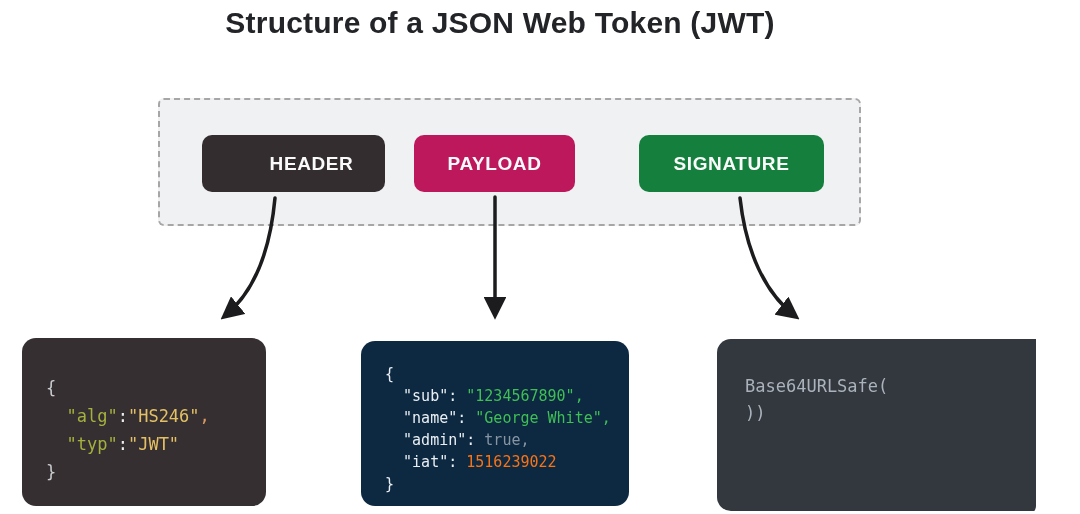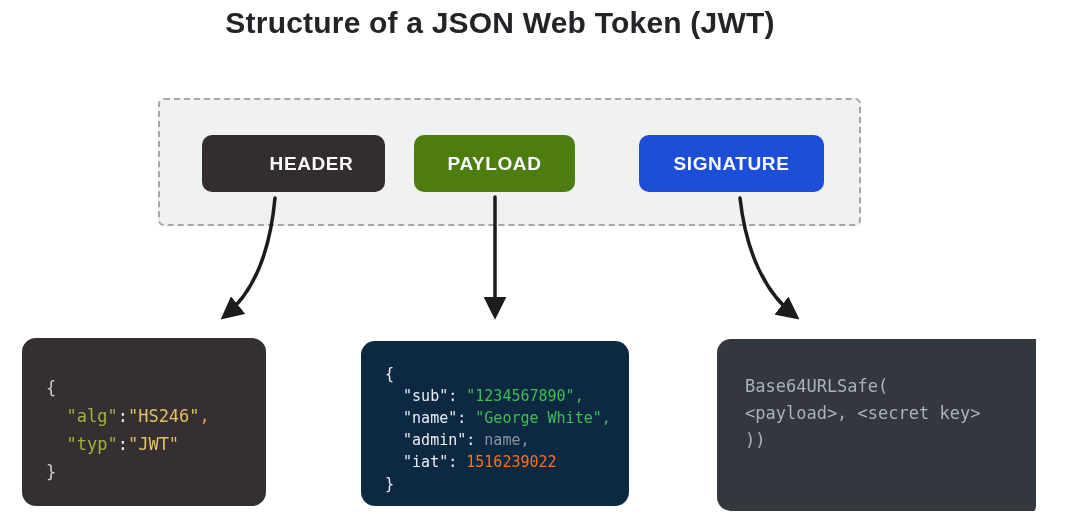--- a/index.html
+++ b/index.html
@@ -97,7 +97,7 @@
     <span>HEADER</span>
   </div>
 
-  <div class="pill pill-payload" style="background-color: #4d7c0f;">
+  <div class="pill pill-payload" style="background-color: #be185d;">
     <span>PAYLOAD</span>
   </div>
 

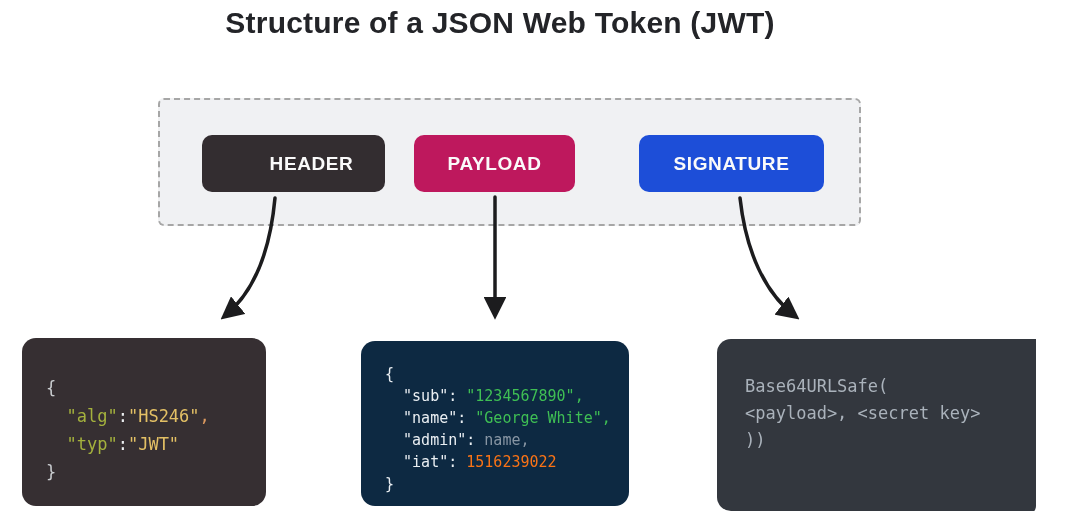--- a/index.html
+++ b/index.html
@@ -101,7 +101,7 @@
     <span>PAYLOAD</span>
   </div>
 
-  <div class="pill pill-signature" style="background-color: #1d4ed8;">
+  <div class="pill pill-signature" style="background-color: #15803d;">
     <span>SIGNATURE</span>
   </div>
 

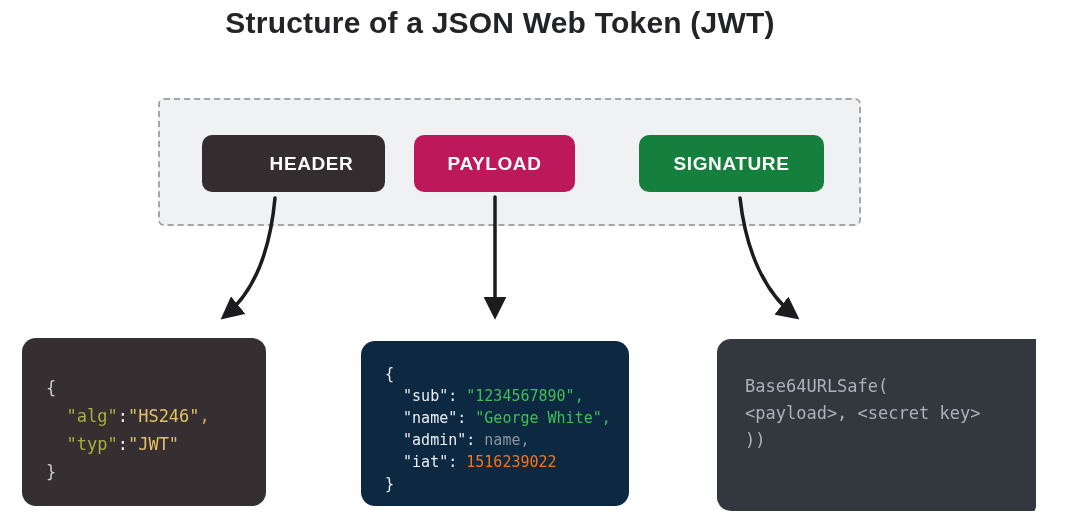--- a/index.html
+++ b/index.html
@@ -134,7 +134,6 @@
 
   <div class="panel panel-signature" style="background-color: rgb(51, 55, 62);">
       <div class="code-line"><span style="color: rgb(170, 178, 187);">Base64URLSafe(</span></div>
-      <div class="code-line"><span style="color: rgb(170, 178, 187);">&lt;payload&gt;, &lt;secret key&gt;</span></div>
       <div class="code-line"><span style="color: rgb(170, 178, 187);">))</span></div>
     </div>
 

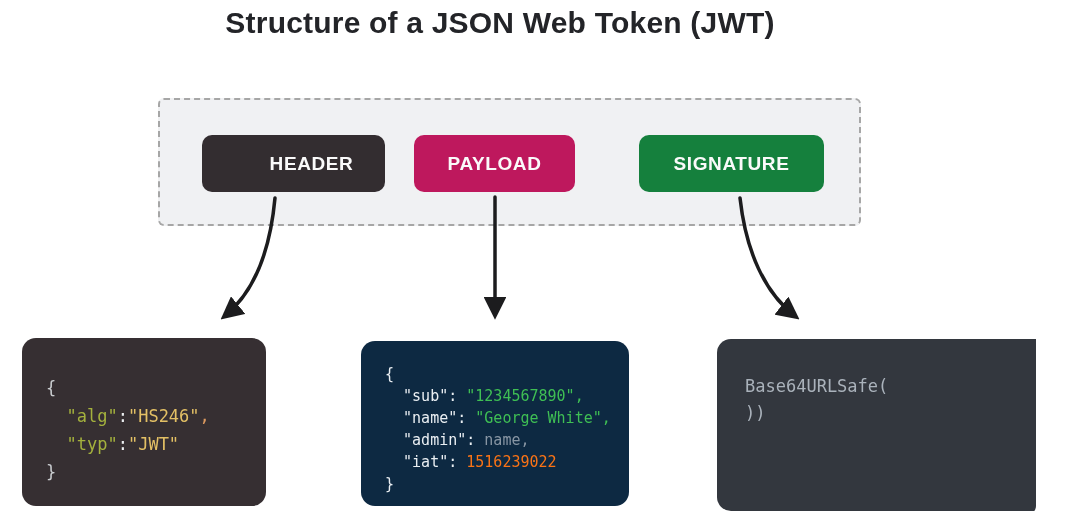--- a/index.html
+++ b/index.html
@@ -127,7 +127,7 @@
       <div class="code-line"><span style="color: rgb(233, 238, 242);">{</span></div>
       <div class="code-line"><span style="color: rgb(233, 238, 242);">  "sub": </span><span style="color: rgb(63, 191, 84);">"1234567890",</span></div>
       <div class="code-line"><span style="color: rgb(233, 238, 242);">  "name": </span><span style="color: rgb(63, 191, 84);">"George White",</span></div>
-      <div class="code-line"><span style="color: rgb(233, 238, 242);">  "admin": </span><span style="color: rgb(135, 149, 163);">name,</span></div>
+      <div class="code-line"><span style="color: rgb(233, 238, 242);">  "admin": </span><span style="color: rgb(135, 149, 163);">true,</span></div>
       <div class="code-line"><span style="color: rgb(233, 238, 242);">  "iat": </span><span style="color: #f97316;">1516239022</span></div>
       <div class="code-line"><span style="color: rgb(233, 238, 242);">}</span></div>
     </div>

